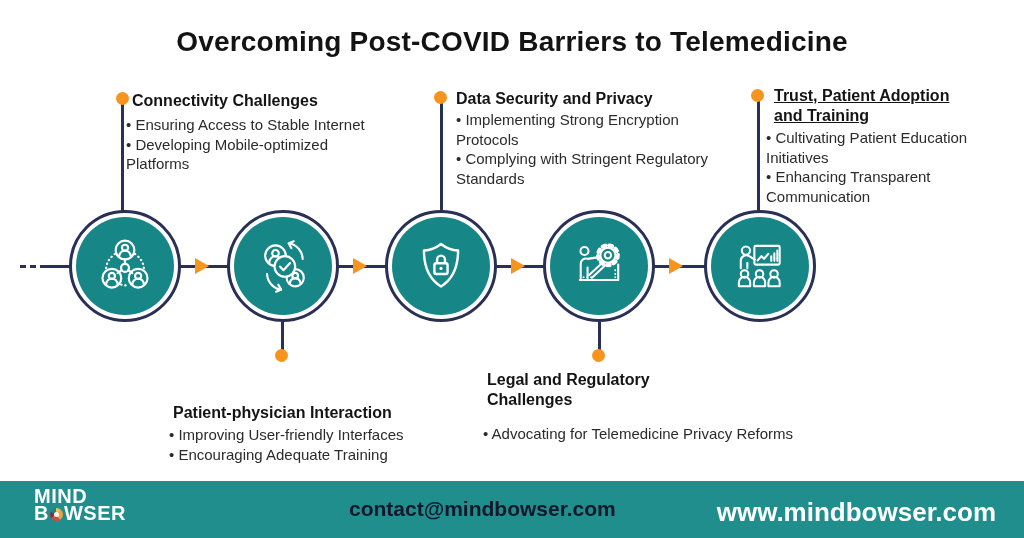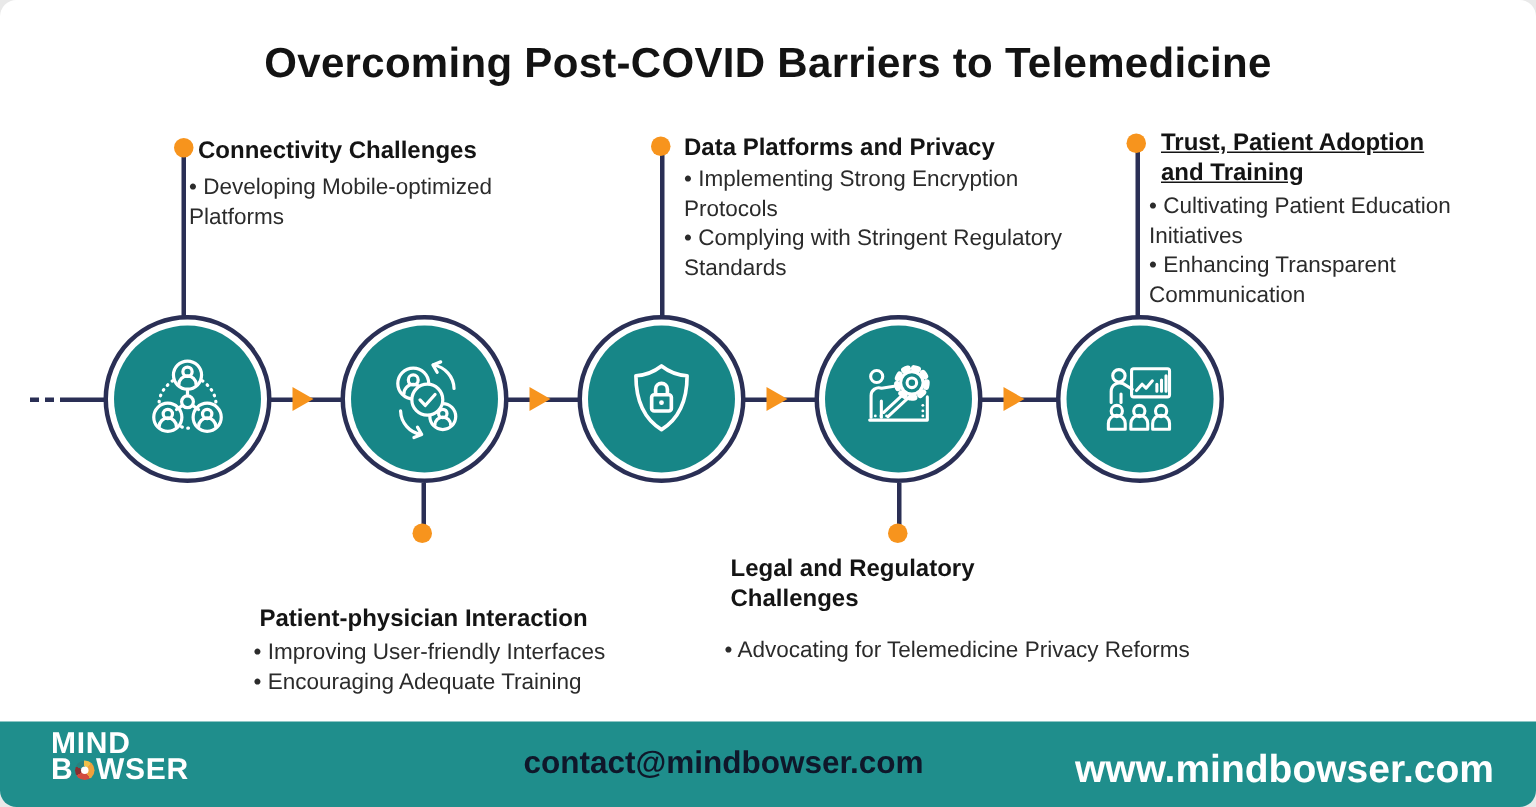--- a/index.html
+++ b/index.html
@@ -5,7 +5,7 @@
   html,body{margin:0;padding:0;background:#e9e9e9;}
   .canvas{
     position:relative;width:1024px;height:538px;background:#ffffff;
-    font-family:"Liberation Sans",sans-serif;overflow:hidden;margin:0 auto;border-radius:11px;
+    font-family:"Liberation Sans",sans-serif;overflow:hidden;margin:0 auto;
   }
   .title{
     position:absolute;left:0;top:26px;width:1024px;text-align:center;

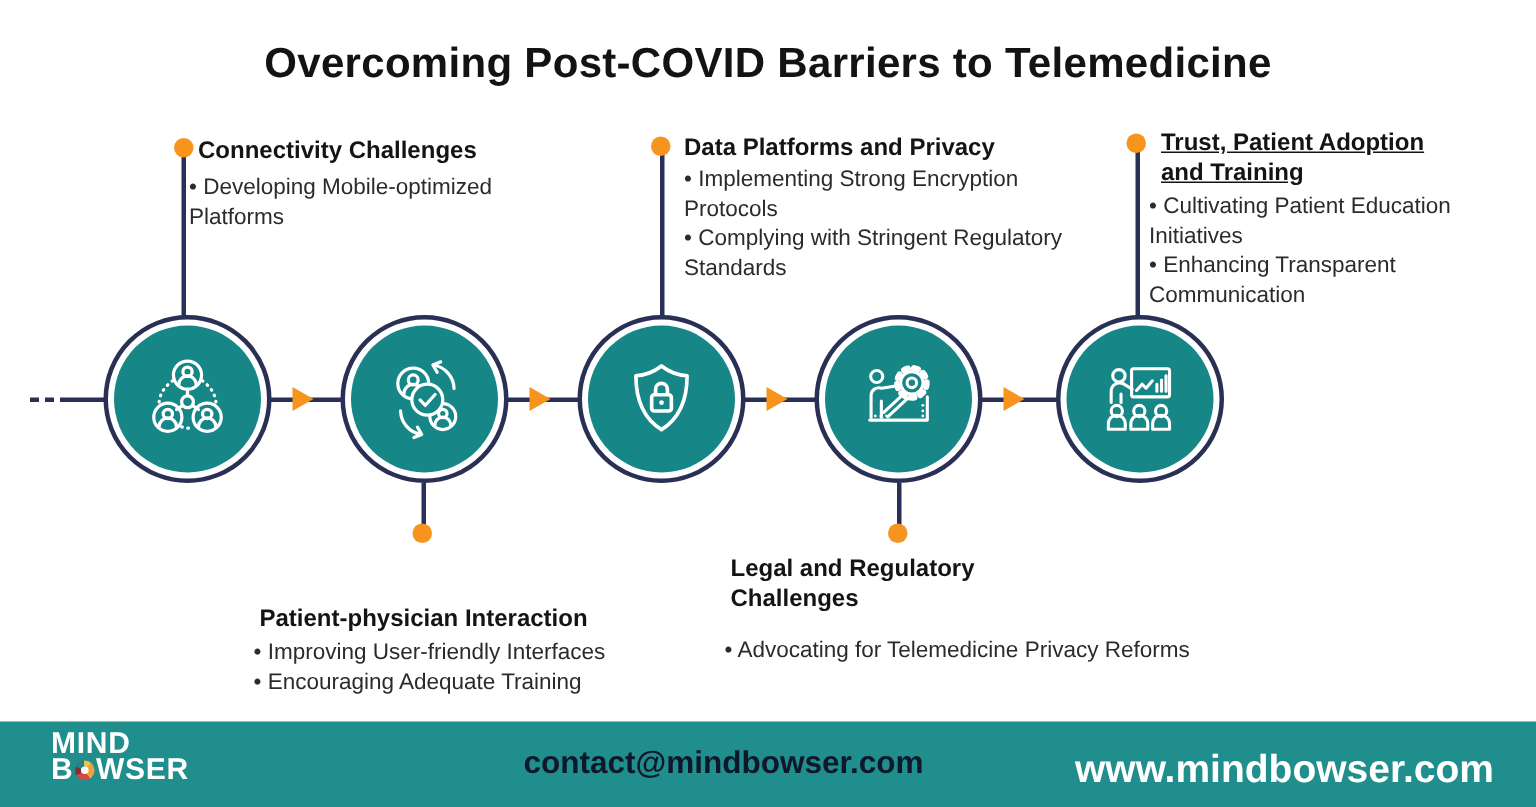--- a/index.html
+++ b/index.html
@@ -88,7 +88,7 @@
   </div>
 
   <div class="callout" style="left:456px;top:89px;width:264px;">
-    <div class="callout-heading" style="margin-bottom:1px;">Data Platforms and Privacy</div>
+    <div class="callout-heading" style="margin-bottom:1px;">Data Security and Privacy</div>
     <div class="bullet">Implementing Strong Encryption Protocols</div>
     <div class="bullet">Complying with Stringent Regulatory Standards</div>
   </div>

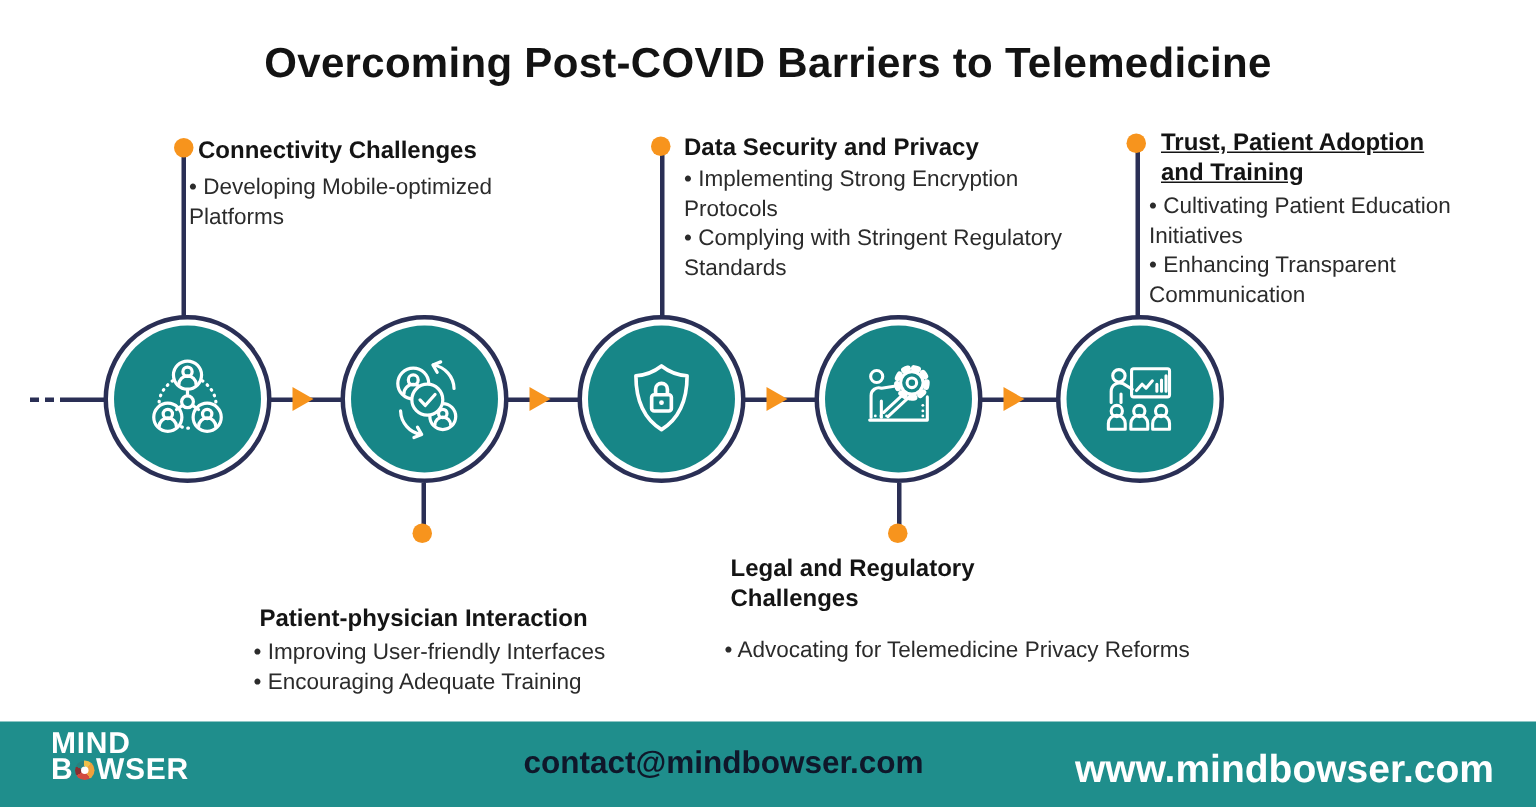--- a/index.html
+++ b/index.html
@@ -84,6 +84,7 @@
 
   <div class="callout" style="left:126px;top:91px;width:242px;">
     <div class="callout-heading" style="margin-left:6px;">Connectivity Challenges</div>
+    <div class="bullet">Ensuring Access to Stable Internet</div>
     <div class="bullet">Developing Mobile-optimized Platforms</div>
   </div>
 

